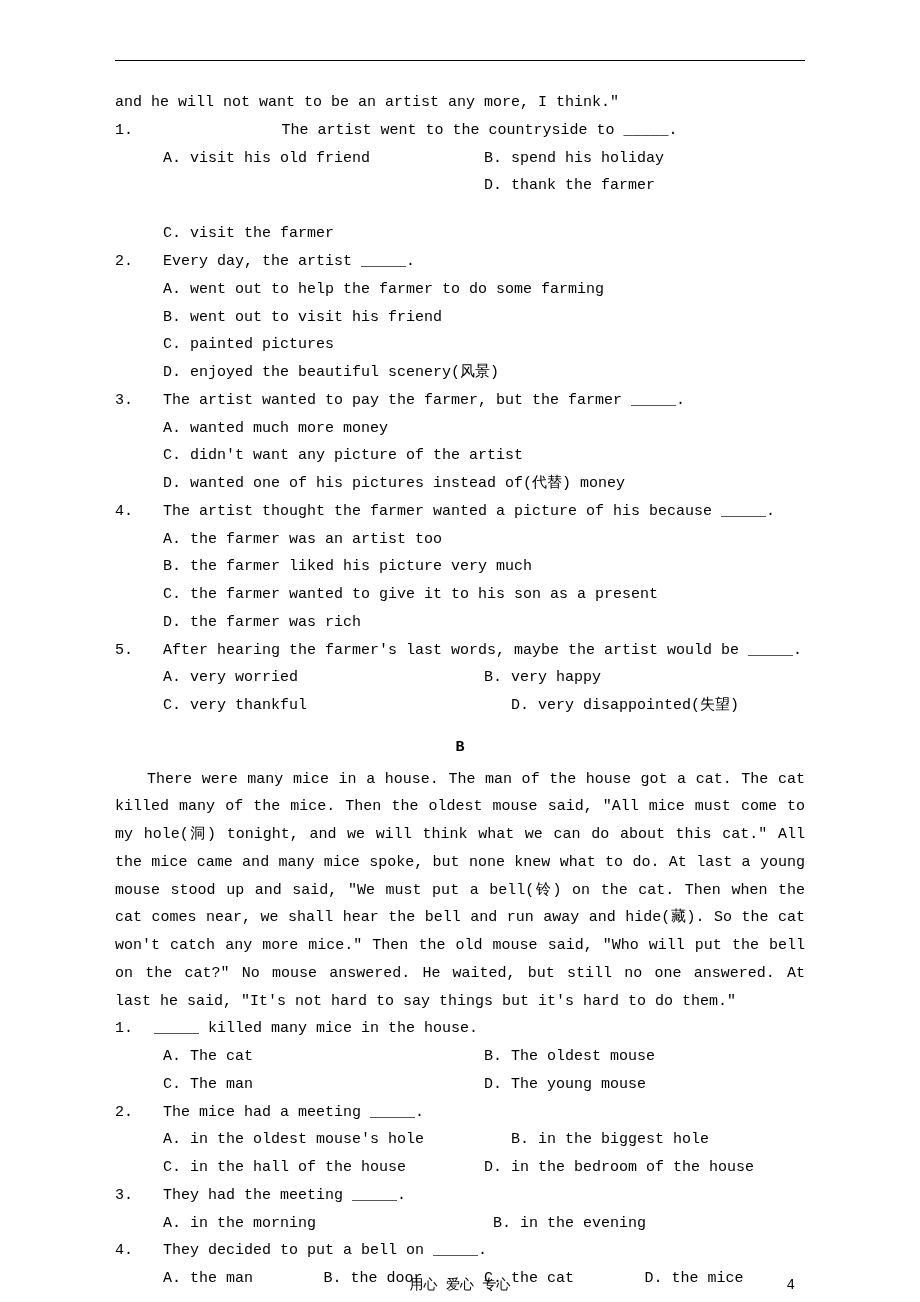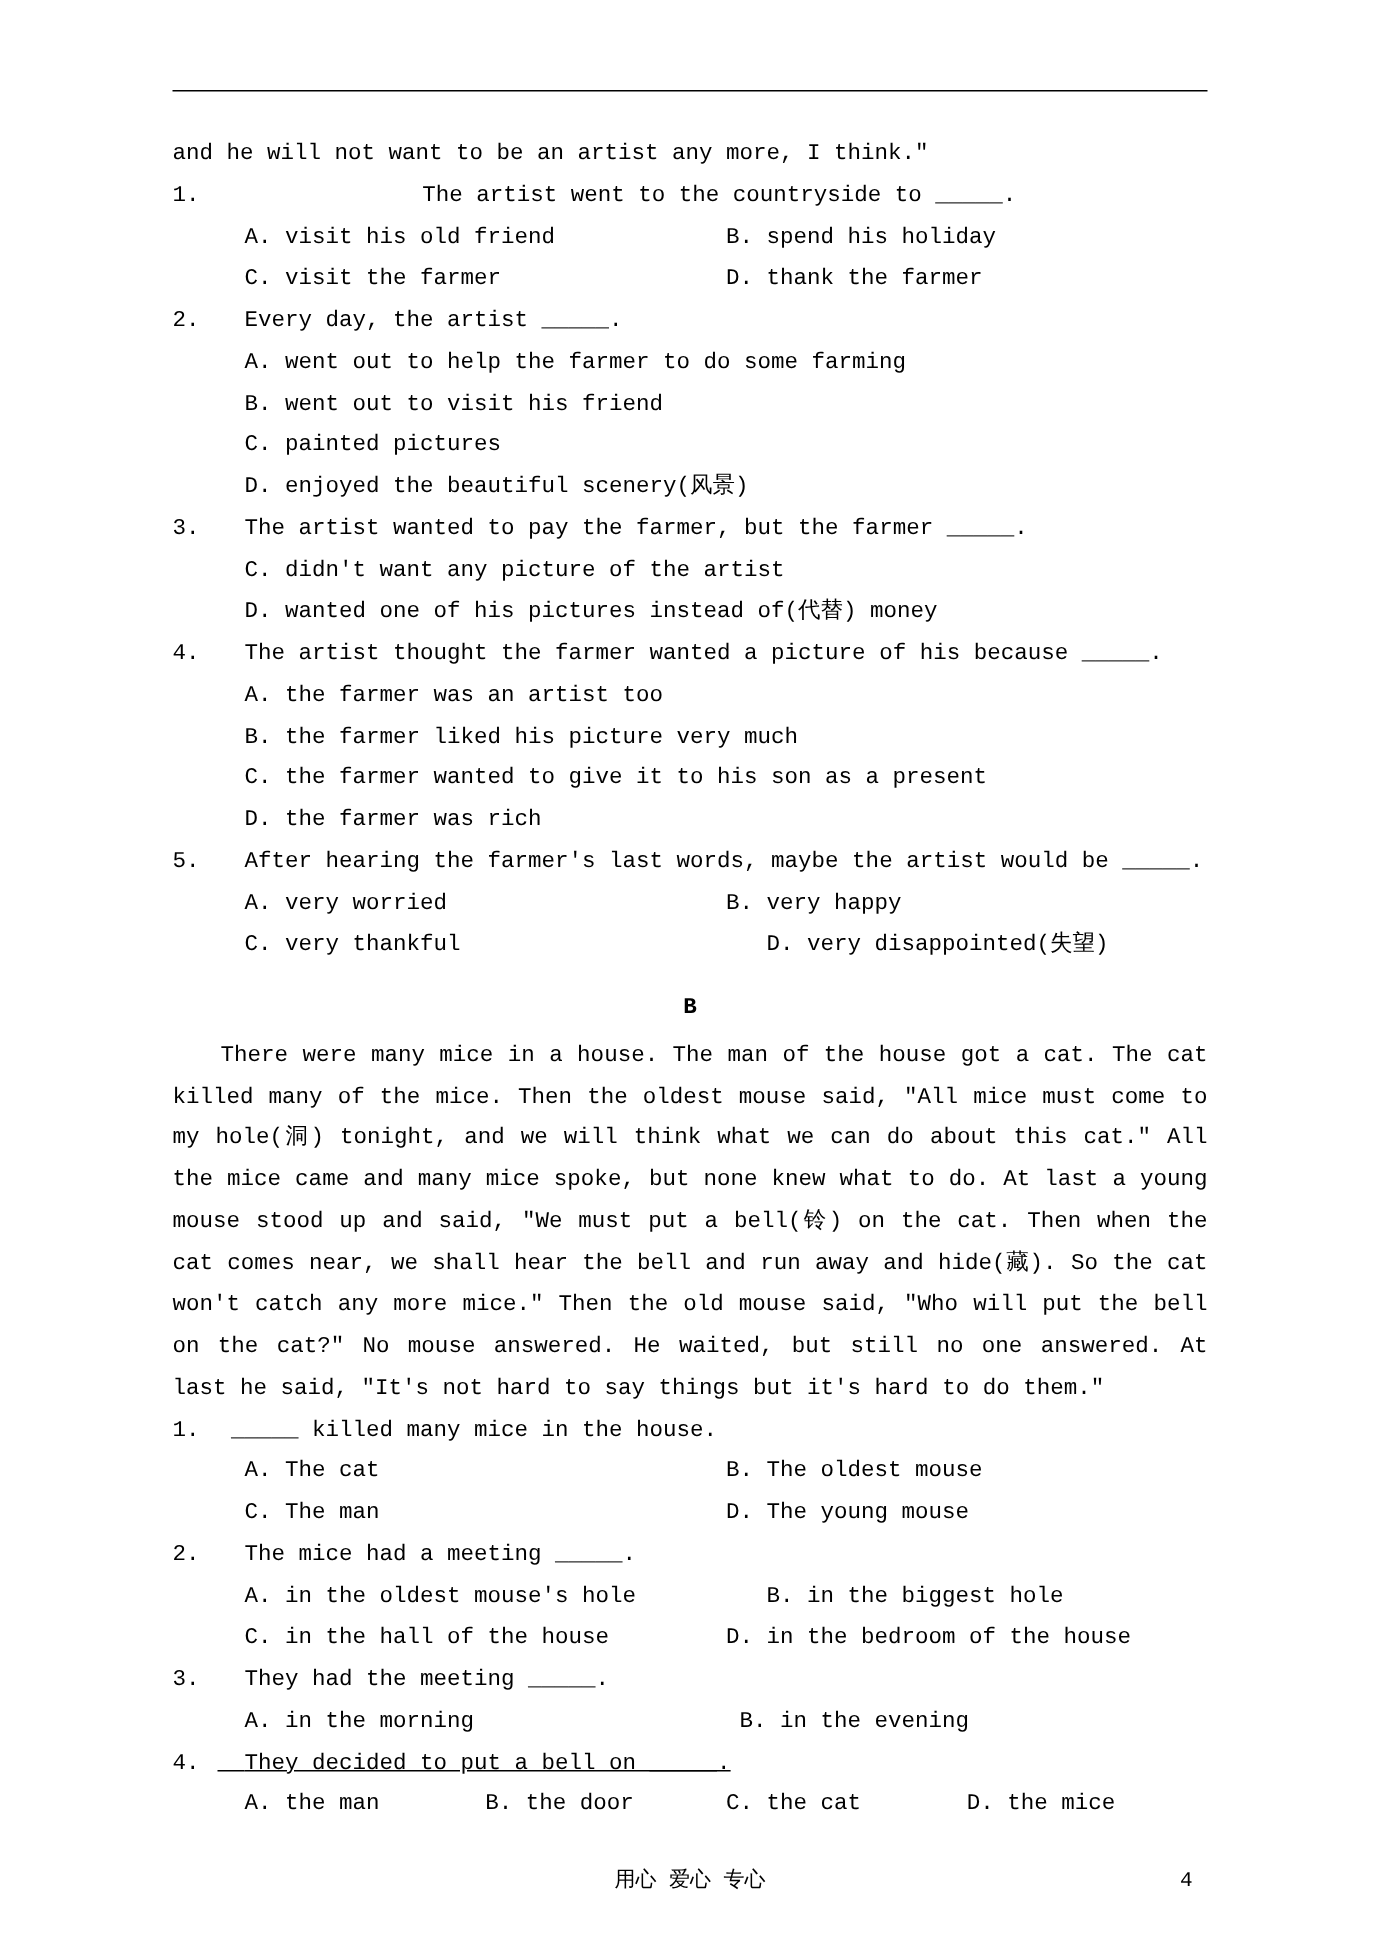--- a/index.html
+++ b/index.html
@@ -94,7 +94,7 @@
         <div class="opt-b" style="white-space: pre;">B. spend his holiday</div>
       </div>
       <div class="opt-row">
-        <div class="opt-a" style="white-space: pre;">C. visit the farmer</div>
+        <div class="opt-a" style="white-space: pre; margin-top: 48px;">C. visit the farmer</div>
         <div class="opt-b" style="white-space: pre;">D. thank the farmer</div>
       </div>
       <div class="q-row">

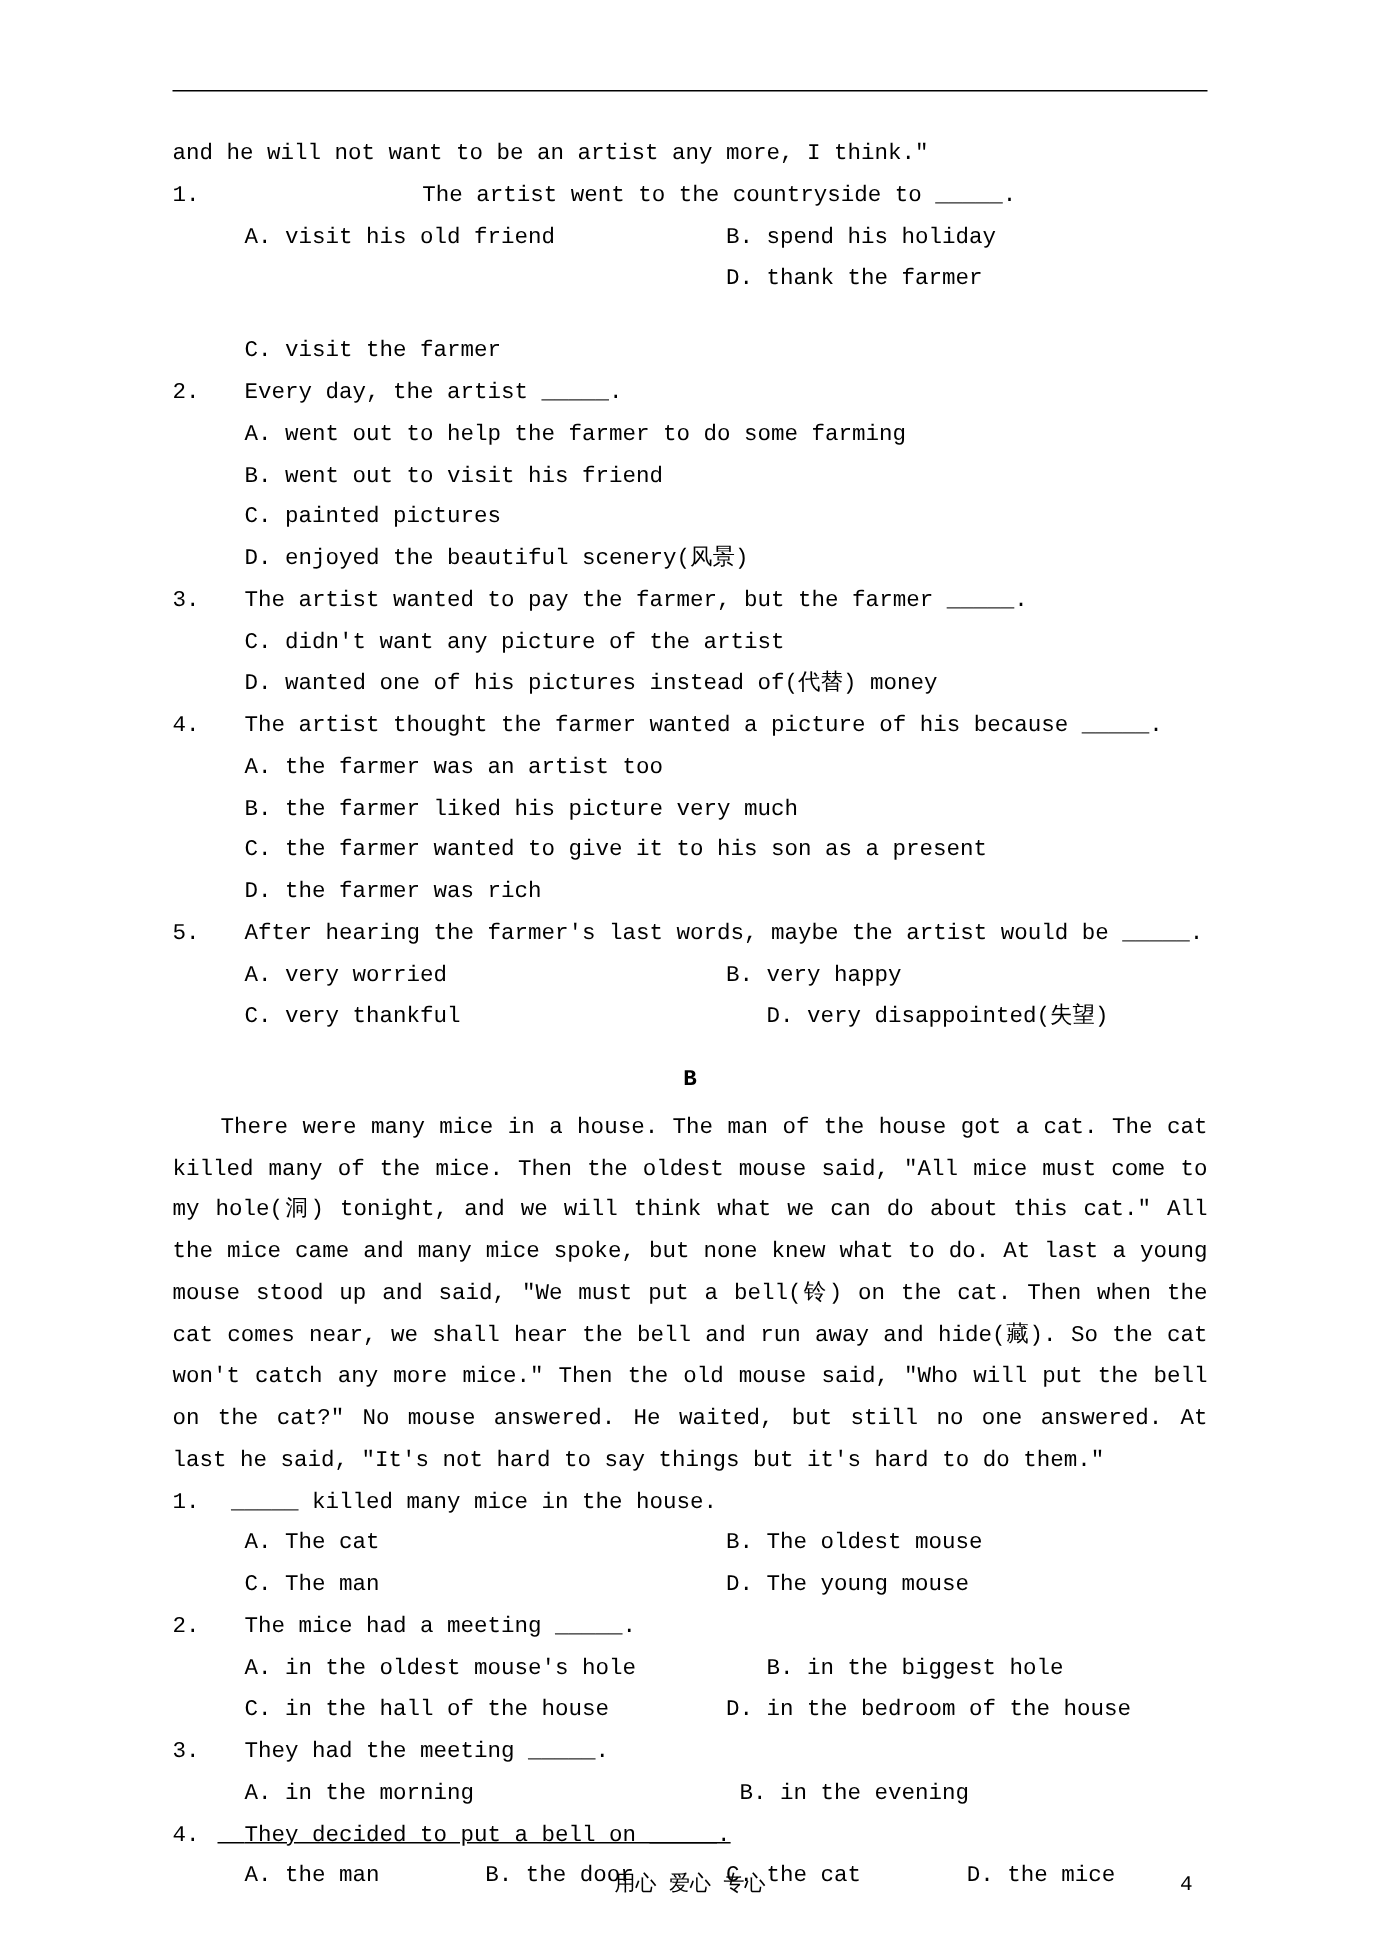--- a/index.html
+++ b/index.html
@@ -109,6 +109,7 @@
         <div class="q-num">3.</div>
         <div class="q-text" style="white-space: pre-wrap;">  The artist wanted to pay the farmer, but the farmer _____.</div>
       </div>
+      <div class="opt-single">A. wanted much more money</div>
       <div class="opt-single">C. didn't want any picture of the artist</div>
       <div class="opt-single">D. wanted one of his pictures instead of(代替) money</div>
       <div class="q-row">

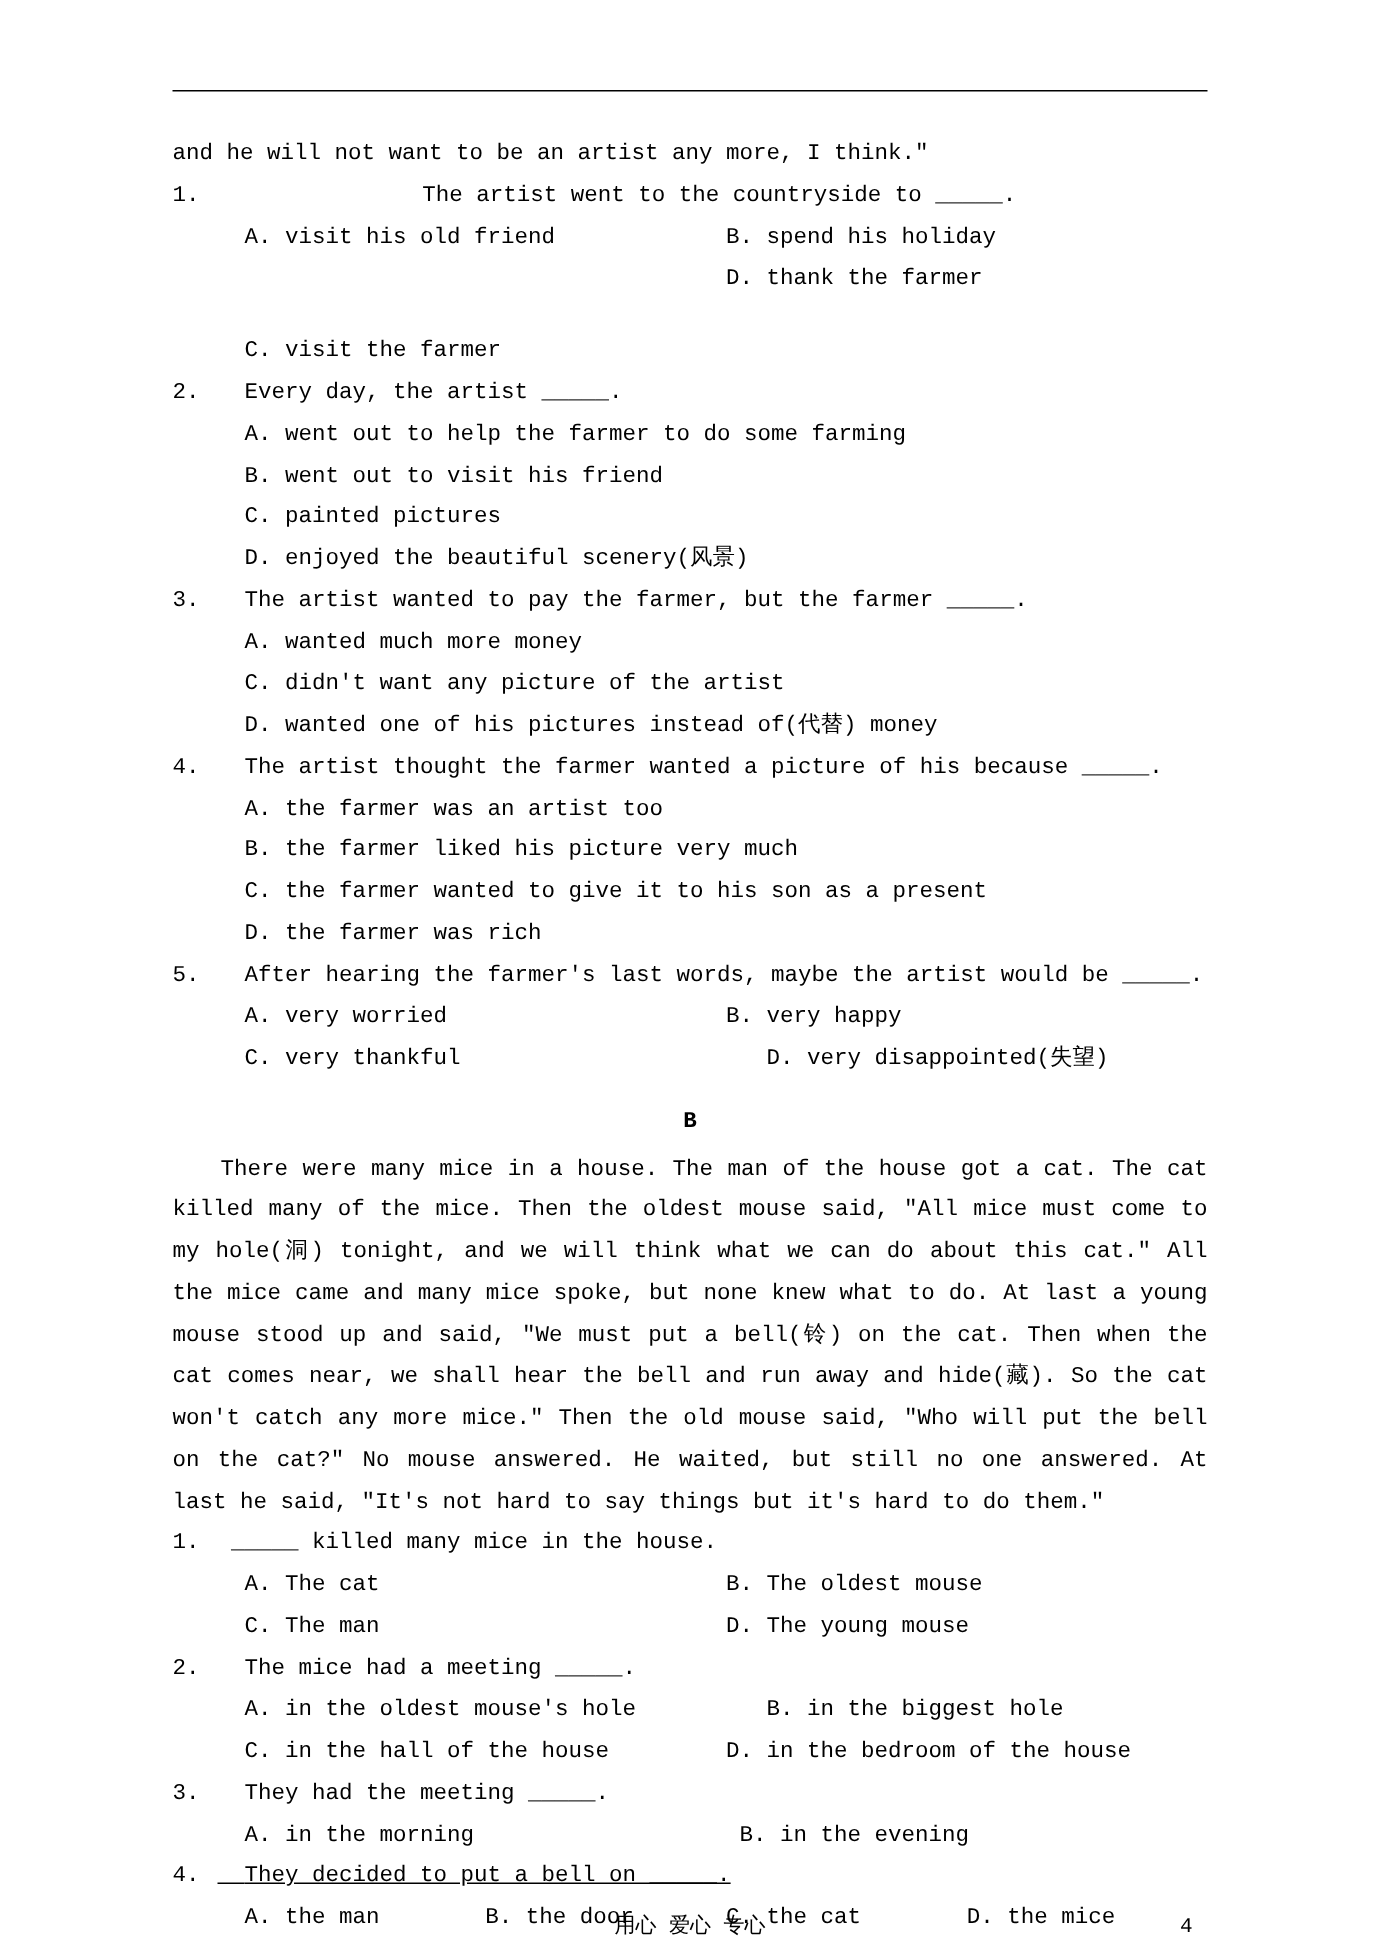--- a/index.html
+++ b/index.html
@@ -173,7 +173,7 @@
       </div>
       <div class="q-row">
         <div class="q-num">4.</div>
-        <div class="q-text" style="white-space: pre-wrap; text-decoration: underline;">  They decided to put a bell on _____.</div>
+        <div class="q-text" style="white-space: pre-wrap;">  They decided to put a bell on _____.</div>
       </div>
       <div class="opt-four">
         <div>A. the man</div>

